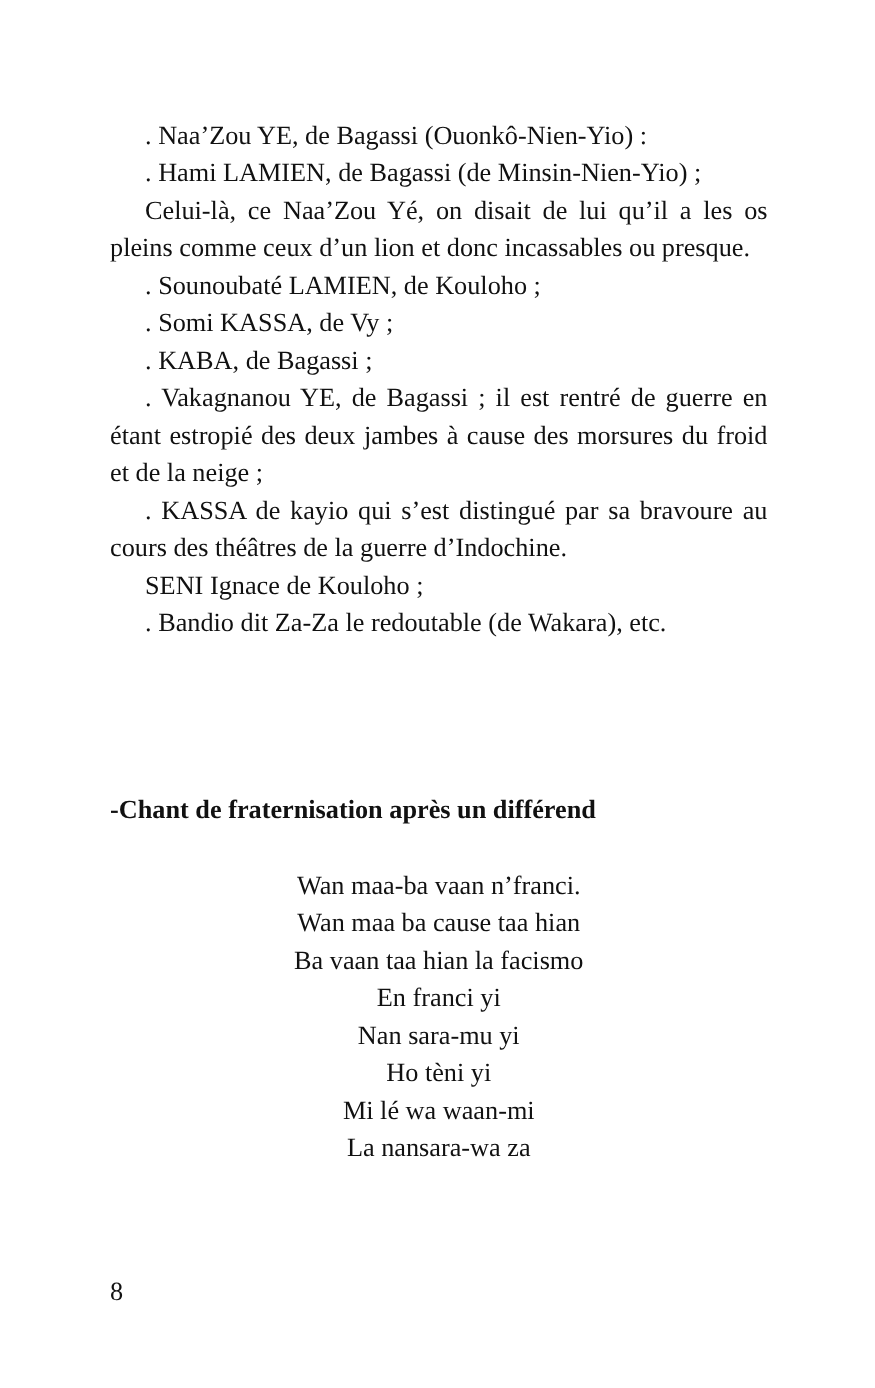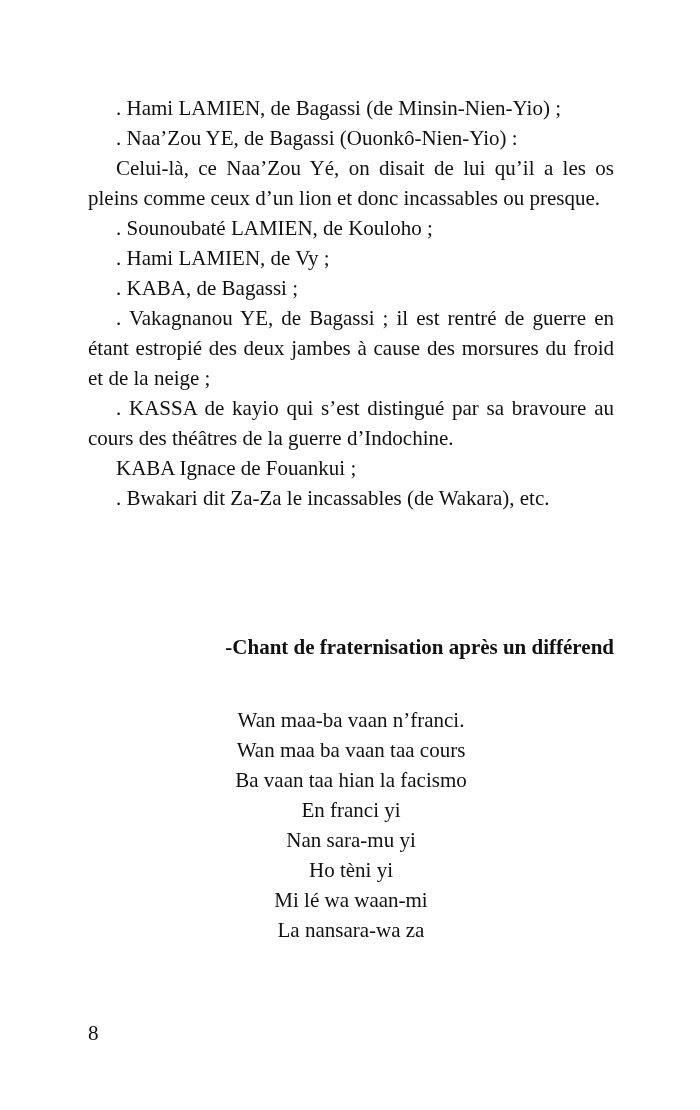--- a/index.html
+++ b/index.html
@@ -33,8 +33,8 @@
 <body>
 
 <div class="page">
+  <p class="p indent nojust">. Naa’Zou YE, de Bagassi (Ouonkô-Nien-Yio) :</p>
   <p class="p indent nojust">. Hami LAMIEN, de Bagassi (de Minsin-Nien-Yio) ;</p>
-  <p class="p indent nojust">. Naa’Zou YE, de Bagassi (Ouonkô-Nien-Yio) :</p>
   <p class="p indent">Celui-là, ce Naa’Zou Yé, on disait de lui qu’il a les os pleins comme ceux d’un lion et donc incassables ou presque.</p>
   <p class="p indent nojust">. Sounoubaté LAMIEN, de Kouloho ;</p>
   <p class="p indent nojust">. Hami LAMIEN, de Vy ;</p>

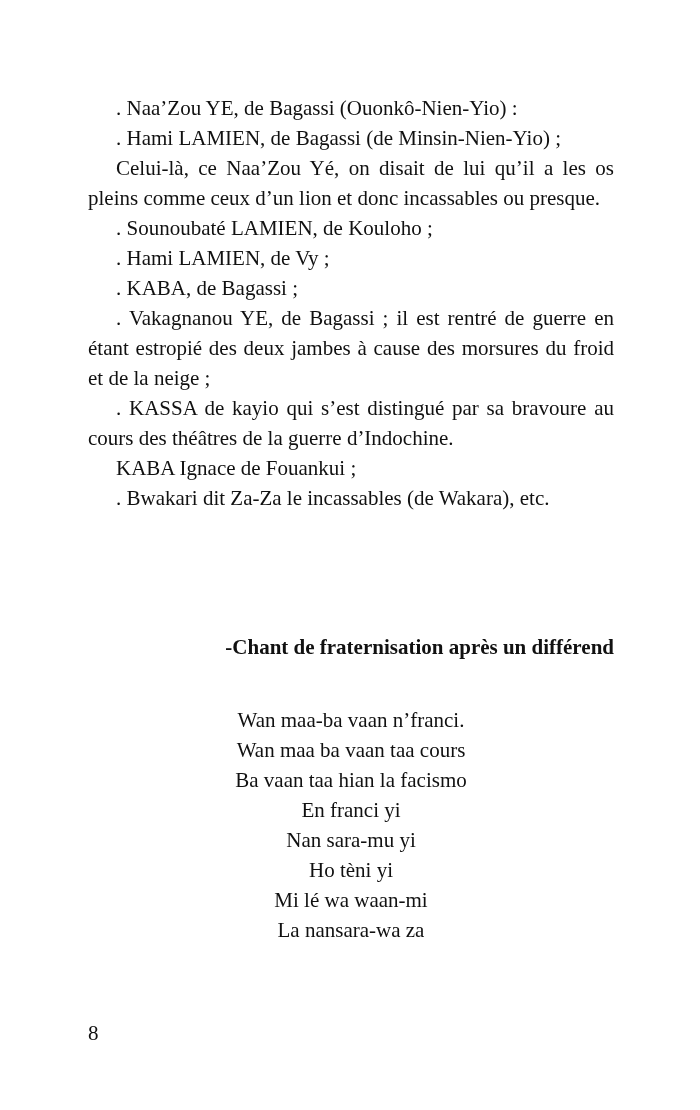--- a/index.html
+++ b/index.html
@@ -37,7 +37,7 @@
   <p class="p indent nojust">. Hami LAMIEN, de Bagassi (de Minsin-Nien-Yio) ;</p>
   <p class="p indent">Celui-là, ce Naa’Zou Yé, on disait de lui qu’il a les os pleins comme ceux d’un lion et donc incassables ou presque.</p>
   <p class="p indent nojust">. Sounoubaté LAMIEN, de Kouloho ;</p>
-  <p class="p indent nojust">. Hami LAMIEN, de Vy ;</p>
+  <p class="p indent nojust">. Somi KASSA, de Vy ;</p>
   <p class="p indent nojust">. KABA, de Bagassi ;</p>
   <p class="p indent">. Vakagnanou YE, de Bagassi ; il est rentré de guerre en étant estropié des deux jambes à cause des morsures du froid et de la neige ;</p>
   <p class="p indent">. KASSA de kayio qui s’est distingué par sa bravoure au cours des théâtres de la guerre d’Indochine.</p>

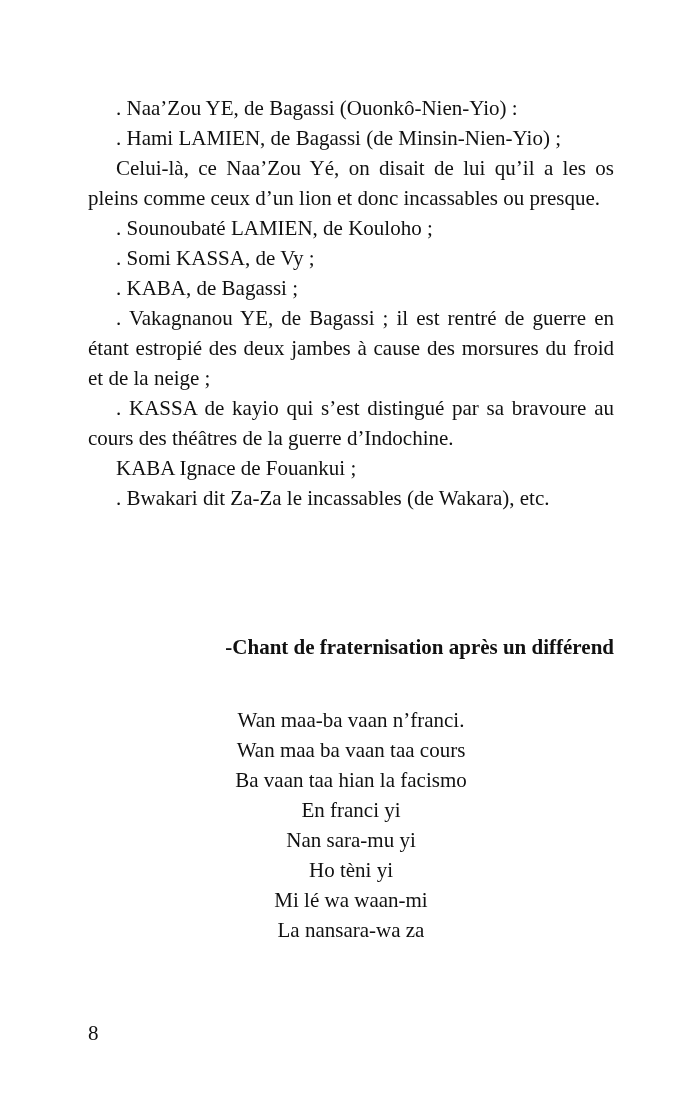--- a/index.html
+++ b/index.html
@@ -41,7 +41,7 @@
   <p class="p indent nojust">. KABA, de Bagassi ;</p>
   <p class="p indent">. Vakagnanou YE, de Bagassi ; il est rentré de guerre en étant estropié des deux jambes à cause des morsures du froid et de la neige ;</p>
   <p class="p indent">. KASSA de kayio qui s’est distingué par sa bravoure au cours des théâtres de la guerre d’Indochine.</p>
-  <p class="p indent nojust">KABA Ignace de Fouankui ;</p>
+  <p class="p indent nojust">SENI Ignace de Kouloho ;</p>
   <p class="p indent nojust">. Bwakari dit Za-Za le incassables (de Wakara), etc.</p>
 </div>
 

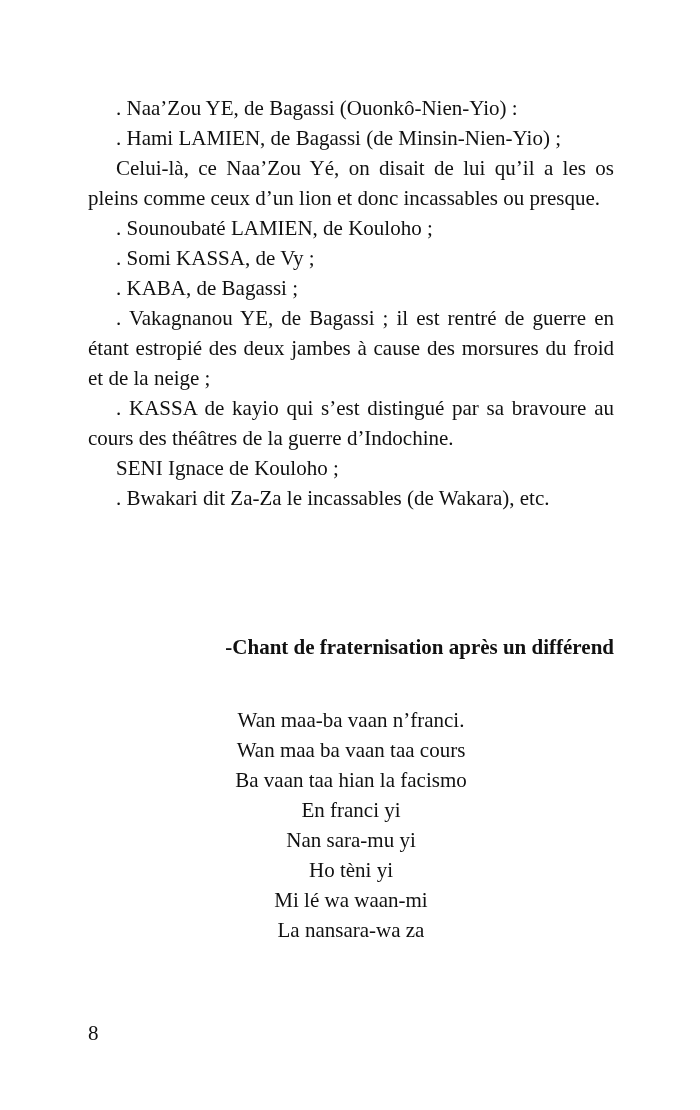--- a/index.html
+++ b/index.html
@@ -42,7 +42,7 @@
   <p class="p indent">. Vakagnanou YE, de Bagassi ; il est rentré de guerre en étant estropié des deux jambes à cause des morsures du froid et de la neige ;</p>
   <p class="p indent">. KASSA de kayio qui s’est distingué par sa bravoure au cours des théâtres de la guerre d’Indochine.</p>
   <p class="p indent nojust">SENI Ignace de Kouloho ;</p>
-  <p class="p indent nojust">. Bwakari dit Za-Za le incassables (de Wakara), etc.</p>
+  <p class="p indent nojust">. Bandio dit Za-Za le redoutable (de Wakara), etc.</p>
 </div>
 
 <div class="heading">-Chant de fraternisation après un différend</div>

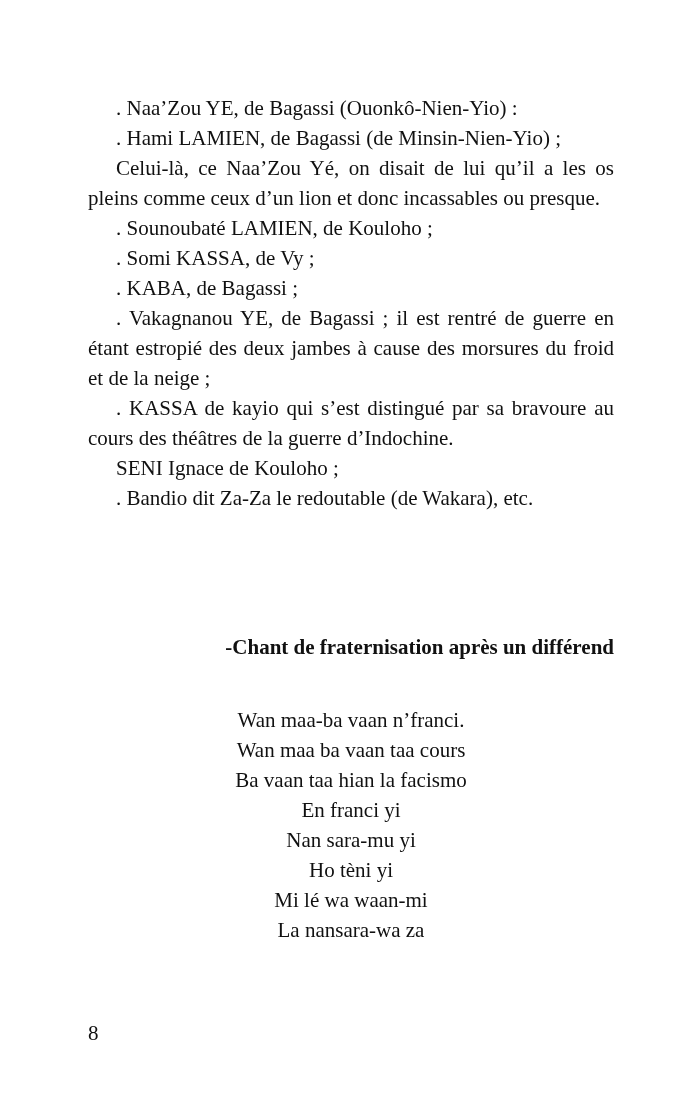--- a/index.html
+++ b/index.html
@@ -16,7 +16,7 @@
   .nojust { text-align: left; }
   .heading {
     position: absolute; left: 88px; top: 632px; width: 526px;
-    text-align: right; font-weight: bold; font-size: 21px; line-height: 30px;
+    text-align: left; font-weight: bold; font-size: 21px; line-height: 30px;
   }
   .poem {
     position: absolute; left: 88px; top: 693px; width: 526px;

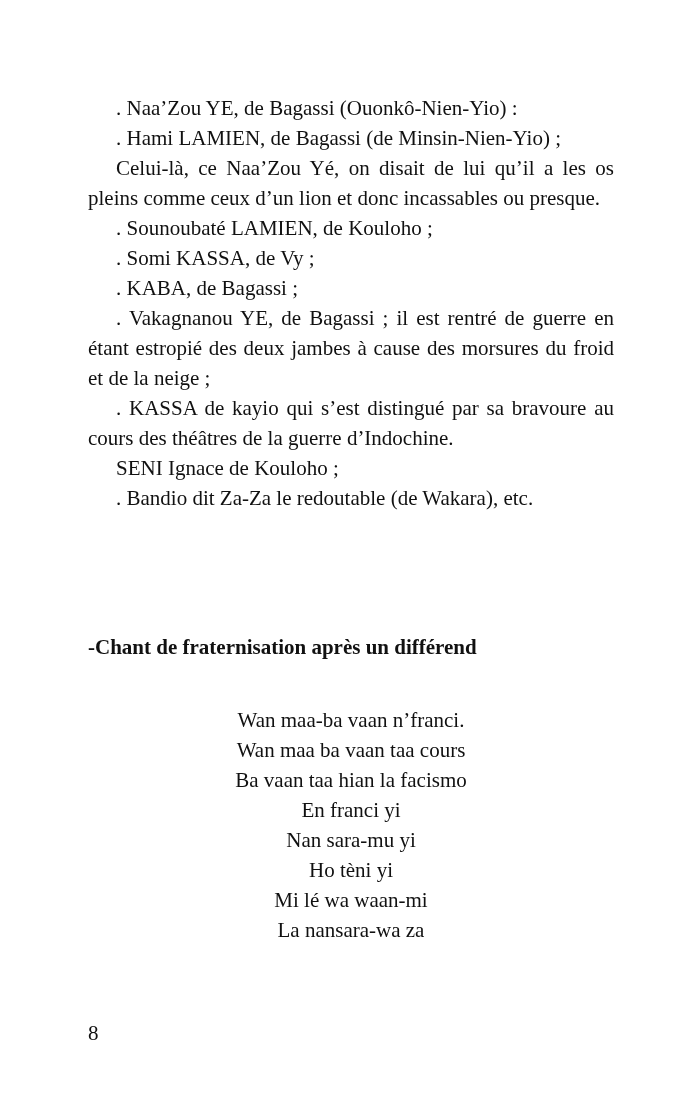--- a/index.html
+++ b/index.html
@@ -21,7 +21,6 @@
   .poem {
     position: absolute; left: 88px; top: 693px; width: 526px;
     text-align: center;
-    margin-top: 12px;
   }
   .poem div { font-size: 21px; line-height: 30px; }
   .pagenum {

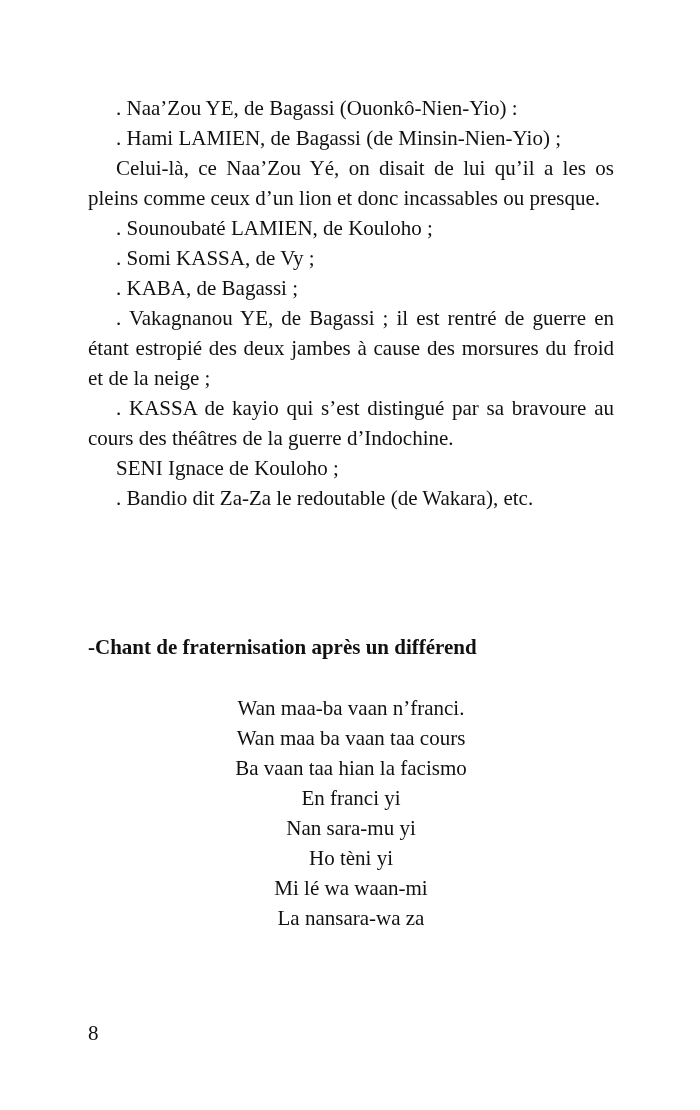--- a/index.html
+++ b/index.html
@@ -48,7 +48,7 @@
 
 <div class="poem">
   <div>Wan maa-ba vaan n’franci.</div>
-  <div>Wan maa ba vaan taa cours</div>
+  <div>Wan maa ba cause taa hian</div>
   <div>Ba vaan taa hian la facismo</div>
   <div>En franci yi</div>
   <div>Nan sara-mu yi</div>

